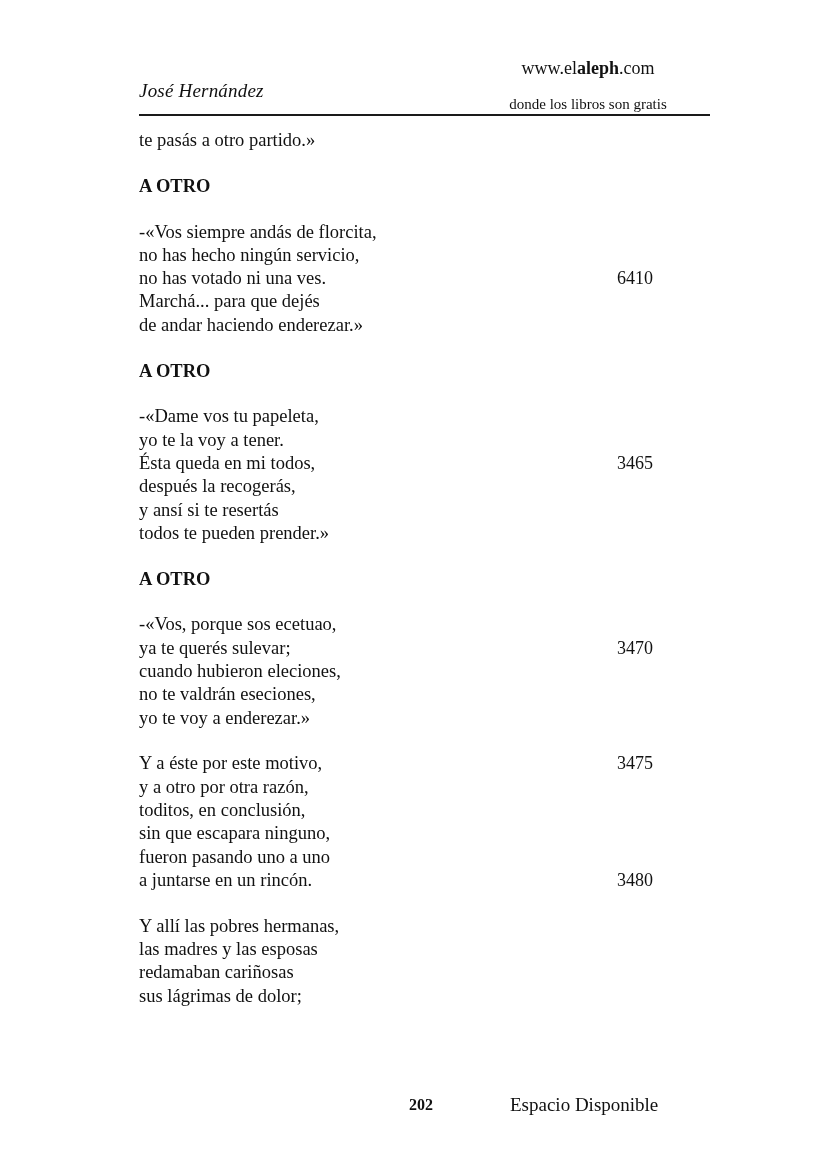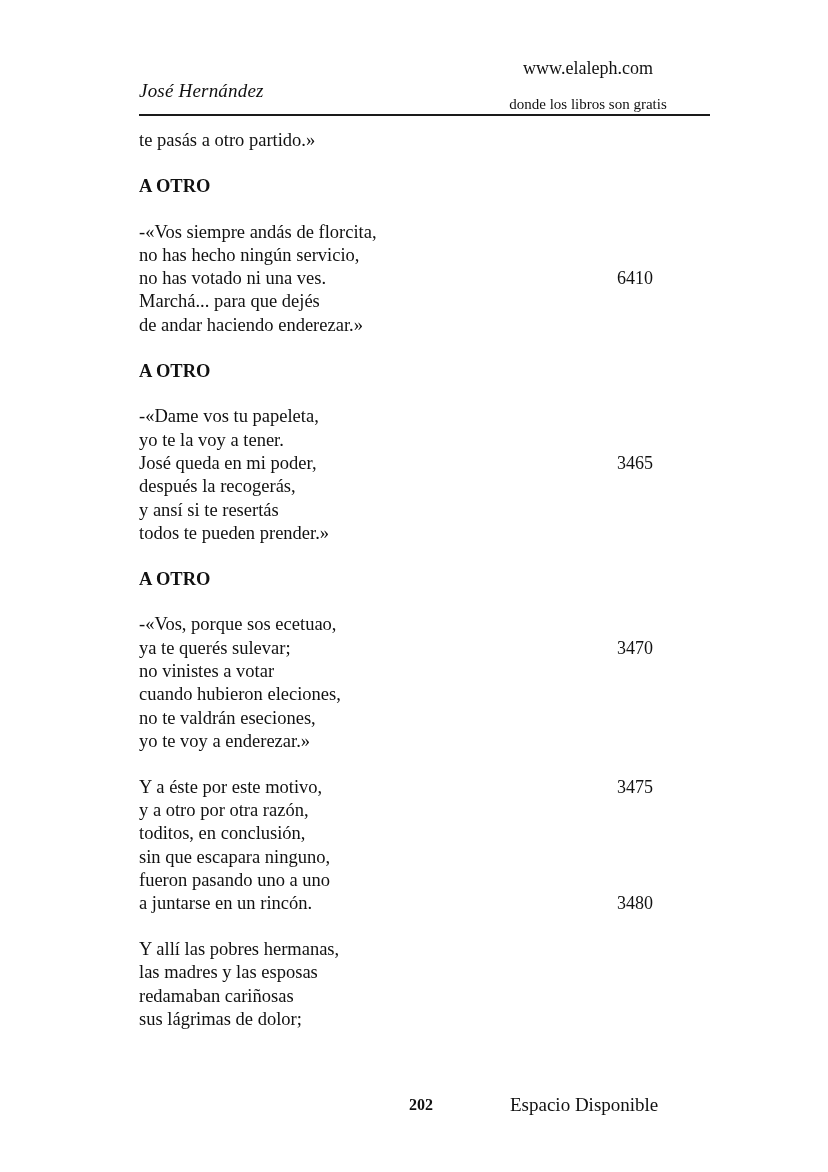--- a/index.html
+++ b/index.html
@@ -43,7 +43,7 @@
       line-height: 24px;
       display: block;
     }
-    .site-url b { font-weight: normal; text-align: right; }
+    .site-url b { font-weight: bold; text-align: right; }
     .site-tagline {
       font-size: 15px;
       line-height: 22px;

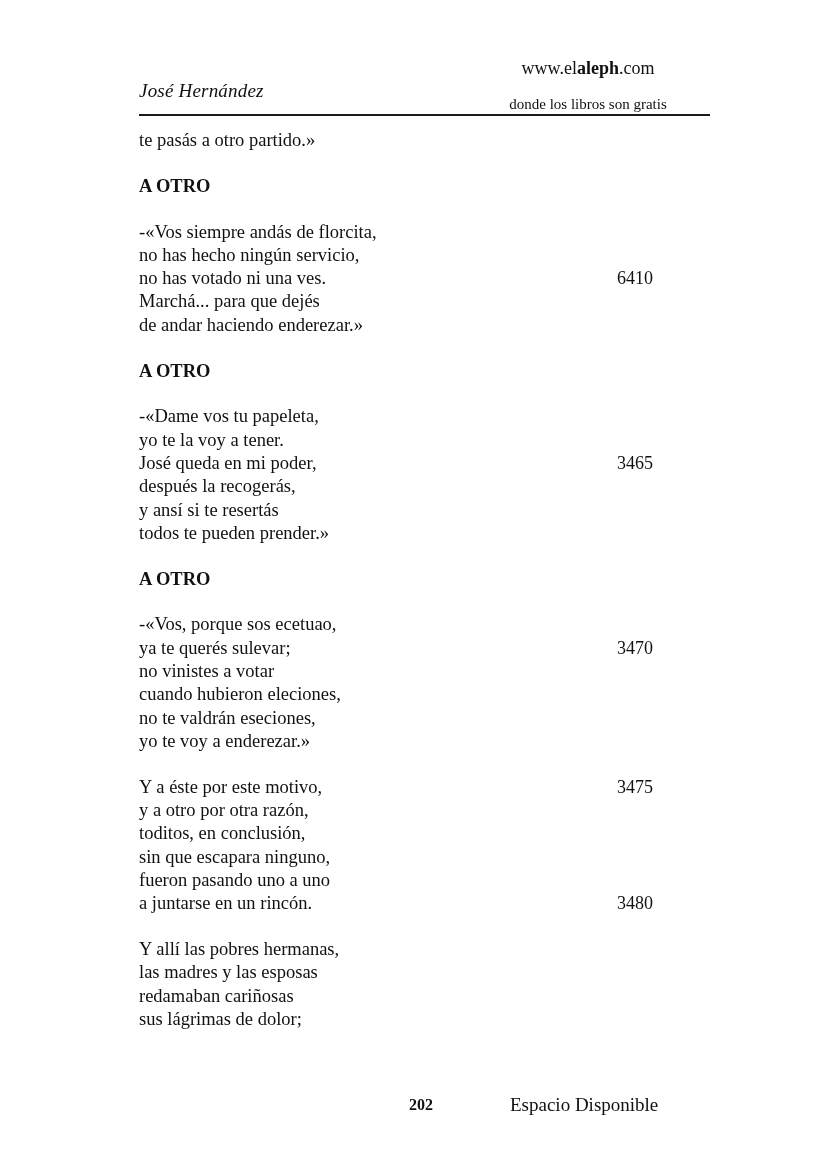--- a/index.html
+++ b/index.html
@@ -125,7 +125,7 @@
   <div class="gap"></div>
   <div class="line"><span>-«Dame vos tu papeleta,</span><span class="lineno"></span></div>
   <div class="line"><span>yo te la voy a tener.</span><span class="lineno"></span></div>
-  <div class="line"><span>José queda en mi poder,</span><span class="lineno">3465</span></div>
+  <div class="line"><span>Ésta queda en mi todos,</span><span class="lineno">3465</span></div>
   <div class="line"><span>después la recogerás,</span><span class="lineno"></span></div>
   <div class="line"><span>y ansí si te resertás</span><span class="lineno"></span></div>
   <div class="line"><span>todos te pueden prender.»</span><span class="lineno"></span></div>

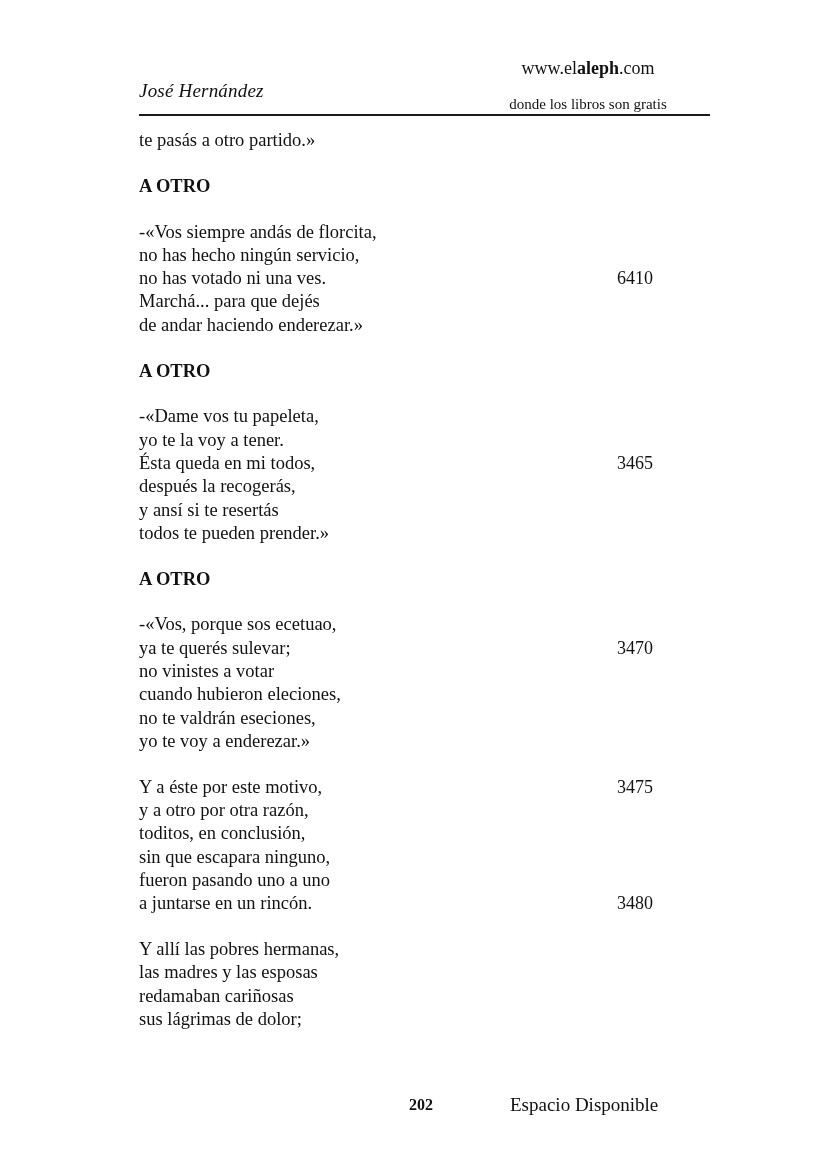--- a/index.html
+++ b/index.html
@@ -135,7 +135,6 @@
   <div class="gap"></div>
   <div class="line"><span>-«Vos, porque sos ecetuao,</span><span class="lineno"></span></div>
   <div class="line"><span>ya te querés sulevar;</span><span class="lineno">3470</span></div>
-  <div class="line"><span>no vinistes a votar</span><span class="lineno"></span></div>
   <div class="line"><span>cuando hubieron eleciones,</span><span class="lineno"></span></div>
   <div class="line"><span>no te valdrán eseciones,</span><span class="lineno"></span></div>
   <div class="line"><span>yo te voy a enderezar.»</span><span class="lineno"></span></div>

